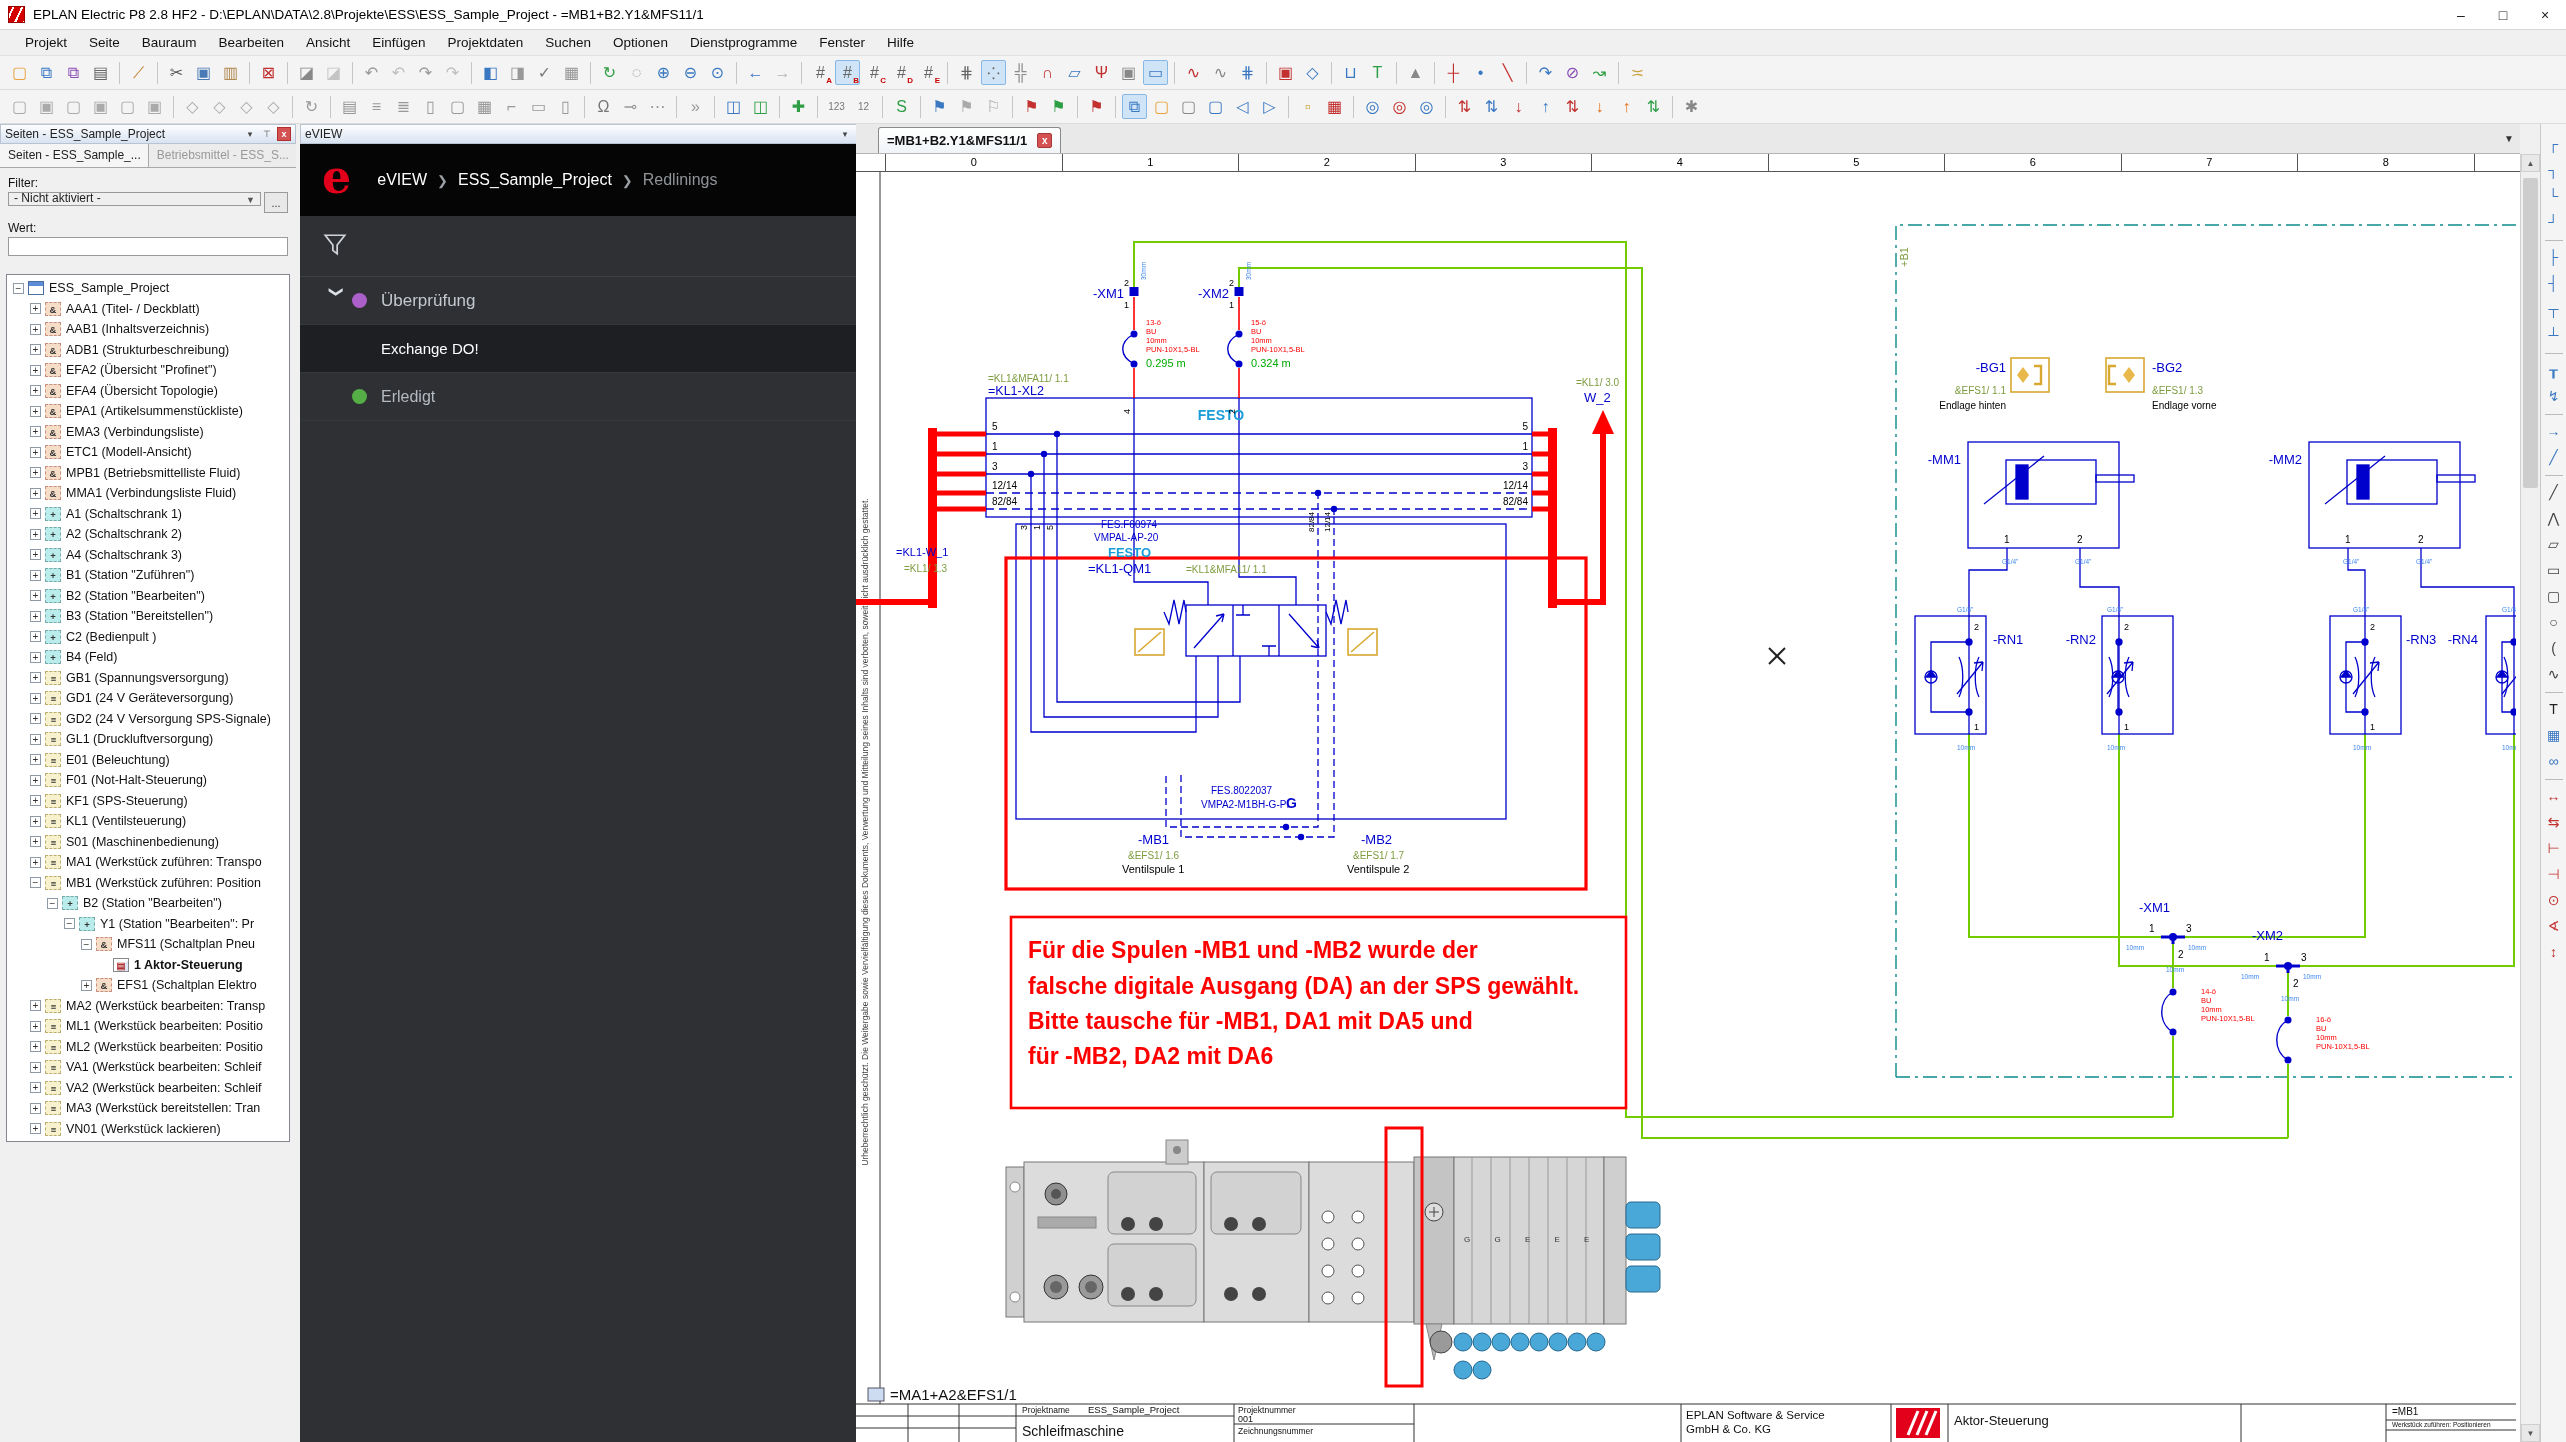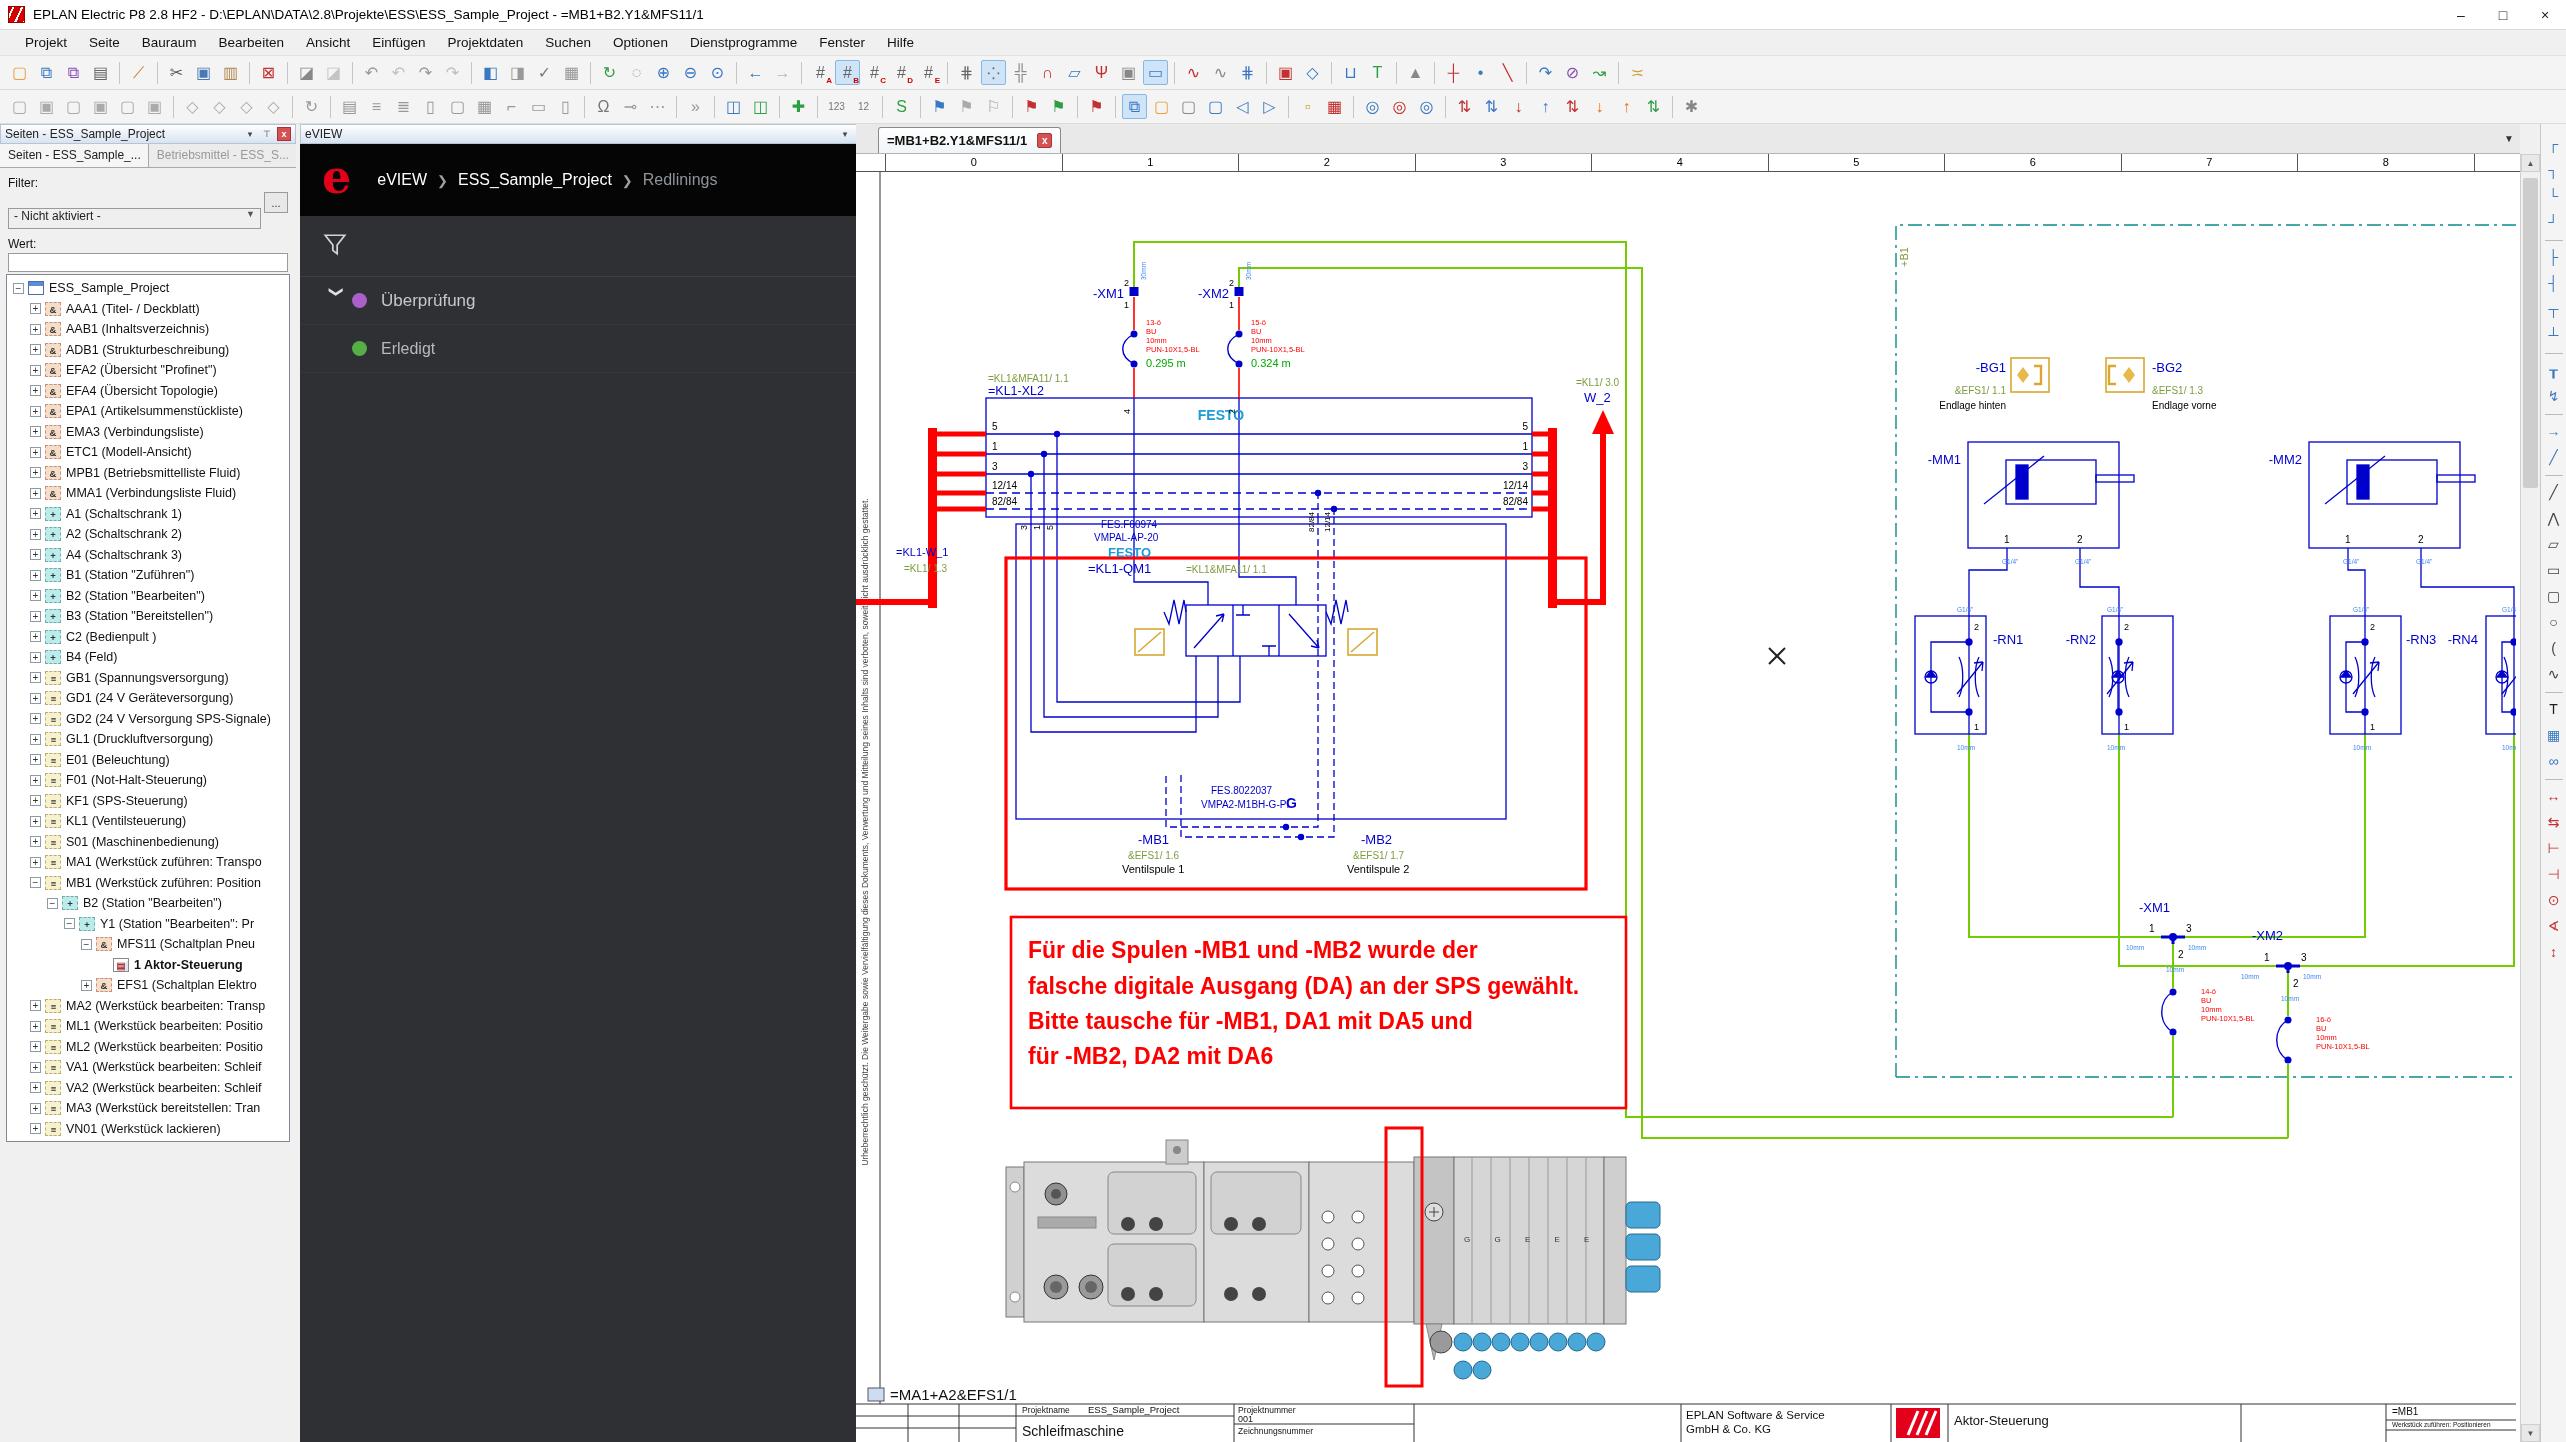--- a/index.html
+++ b/index.html
@@ -44,8 +44,8 @@
   .ptab.active { background:#f5f5f5; color:#222; border-right:1px solid #a9a9a9; }
   .flabel { font-size:12px; color:#111; margin:8px 0 2px 8px; }
   .fselrow { display:flex; margin:0 8px; }
-  .fsel { flex:1; height:21px; background:#efefef; border:1px solid #9a9a9a; font-size:12px;
-    color:#222; display:flex; align-items:flex-start; padding:0 5px;margin-top:16px; }
+  .fsel { flex:1; height:14px; background:#efefef; border:1px solid #9a9a9a; font-size:12px;
+    color:#222; display:flex; align-items:flex-end; padding:0 5px; }
   .fsel .arr { margin-left:auto; color:#555; font-size:9px; }
   .fmore { width:24px; height:21px; border:1px solid #9a9a9a; background:#e8e8e8; margin-left:3px;
     display:flex; align-items:center; justify-content:center; font-size:11px; color:#333; }

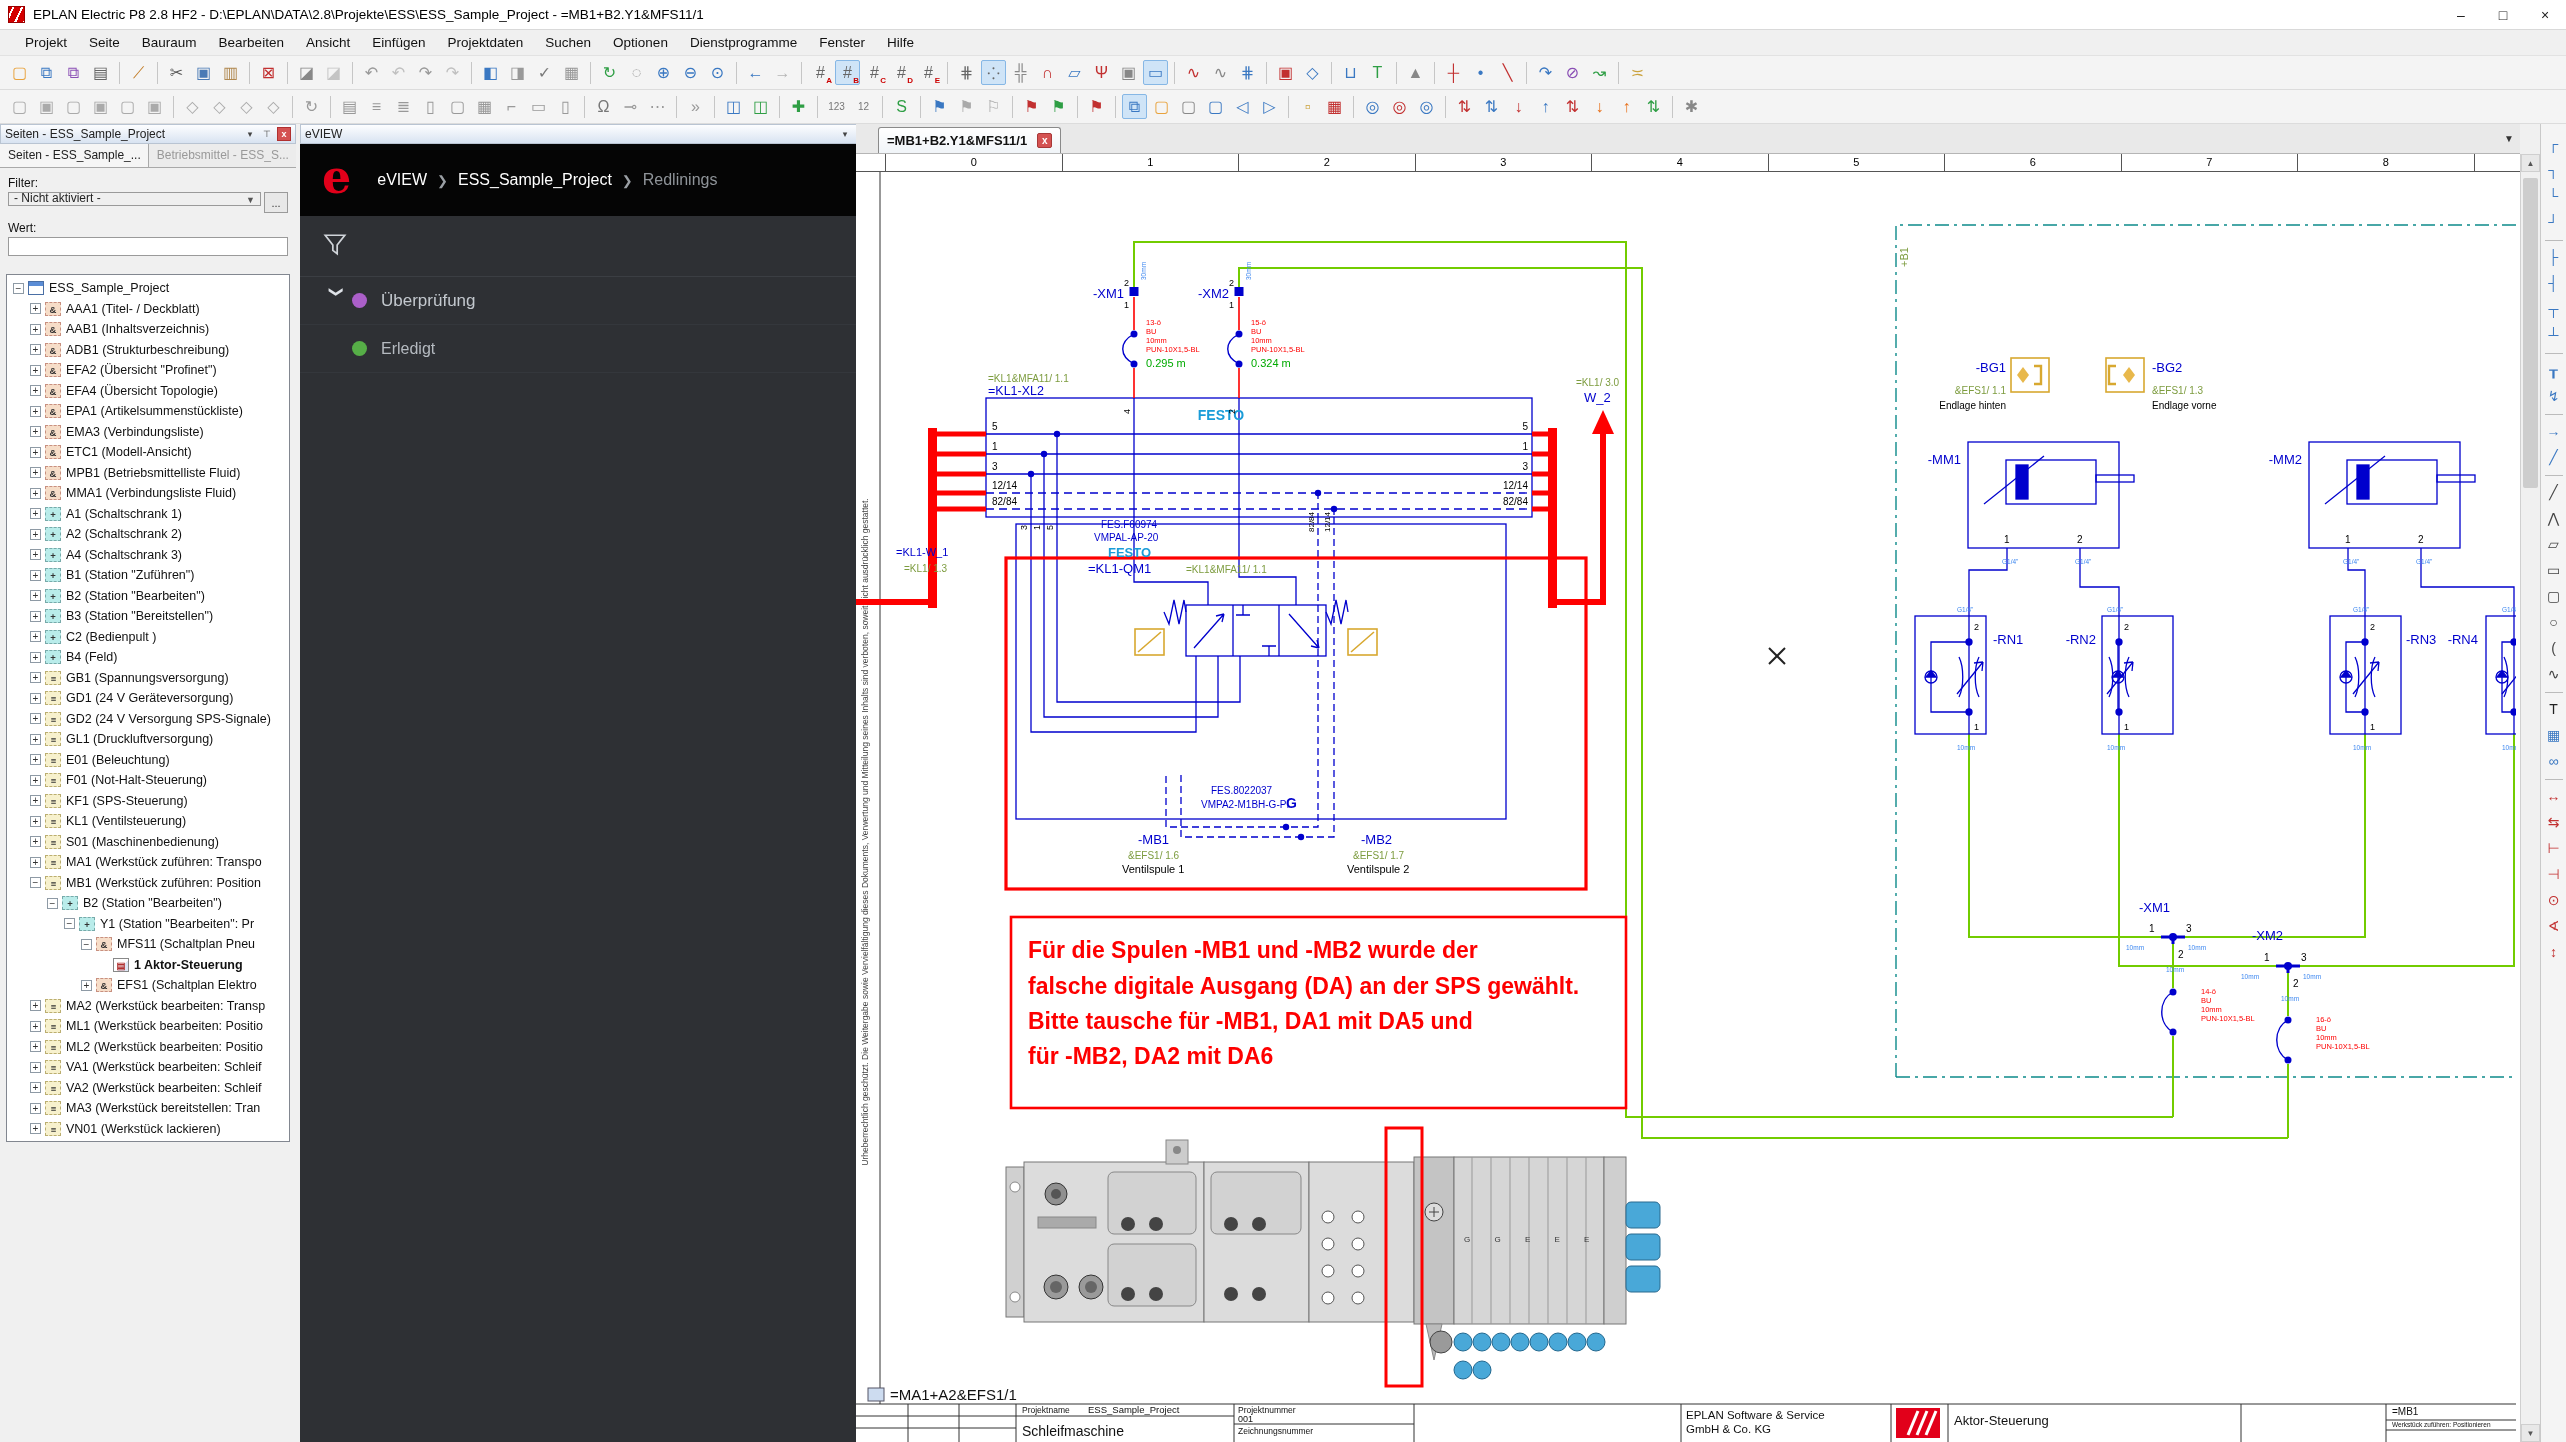--- a/index.html
+++ b/index.html
@@ -563,6 +563,9 @@
         <span class="ev-group-lbl">Überprüfung</span>
       </div>
       <div id="evitems">
+          <div class="ev-row sel">
+            <span class="lbl">Exchange DO!</span>
+          </div>
           <div class="ev-row">
             <span class="ev-dot ev-ind" style="background: rgb(86, 174, 71);"></span>
             <span class="lbl">Erledigt</span>

